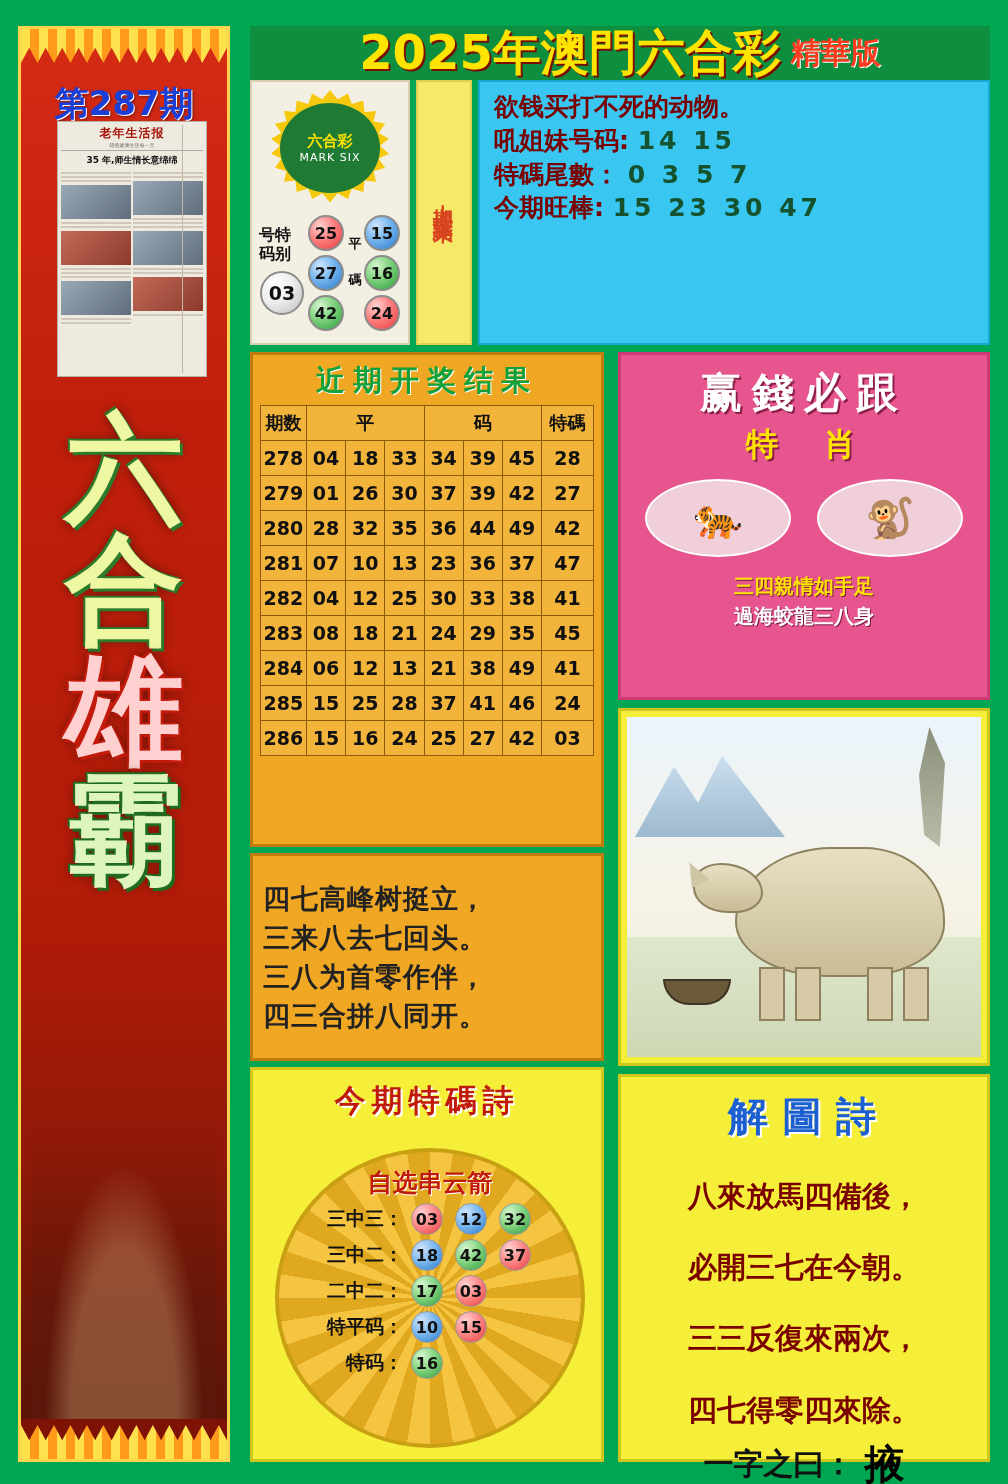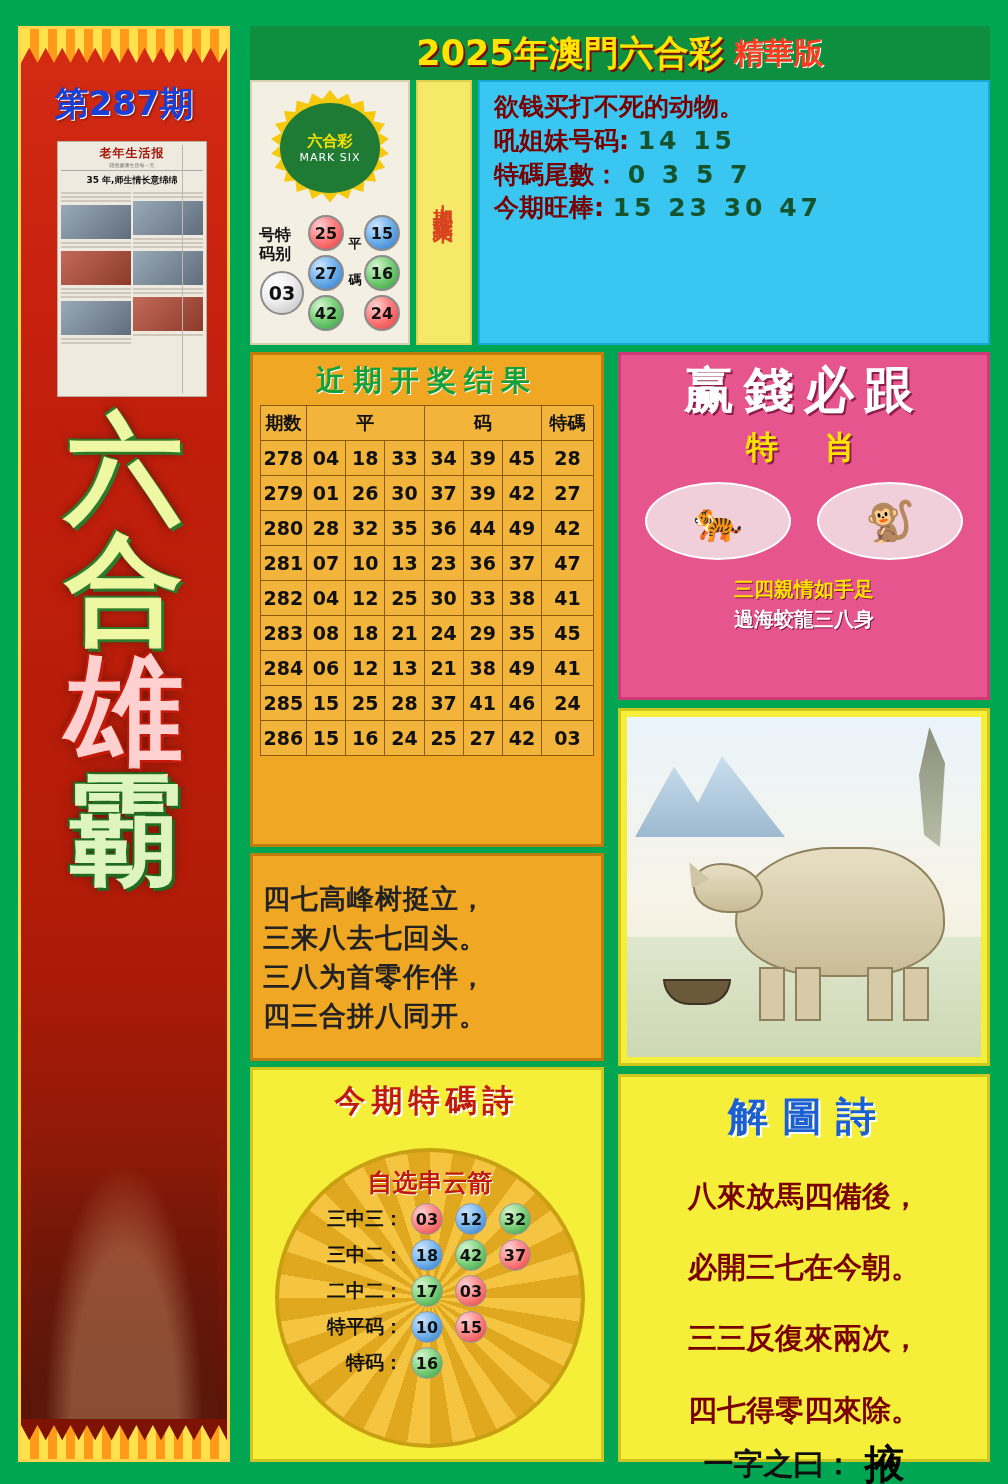--- a/index.html
+++ b/index.html
@@ -94,7 +94,7 @@
     background:#0e8f3f;
     display:flex; align-items:center; justify-content:center;
   }
-  .top-title .t1 { color:#ffe400; font-size:35px; font-weight:bold; text-shadow:2px 2px 0 #7a0c00; }
+  .top-title .t1 { color:#ffe400; font-size:48px; font-weight:bold; text-shadow:2px 2px 0 #7a0c00; }
   .top-title .t2 { color:#ff3b1f; font-size:30px; font-weight:bold; margin-left:10px; text-shadow:1px 1px 0 #fff;}
 
   

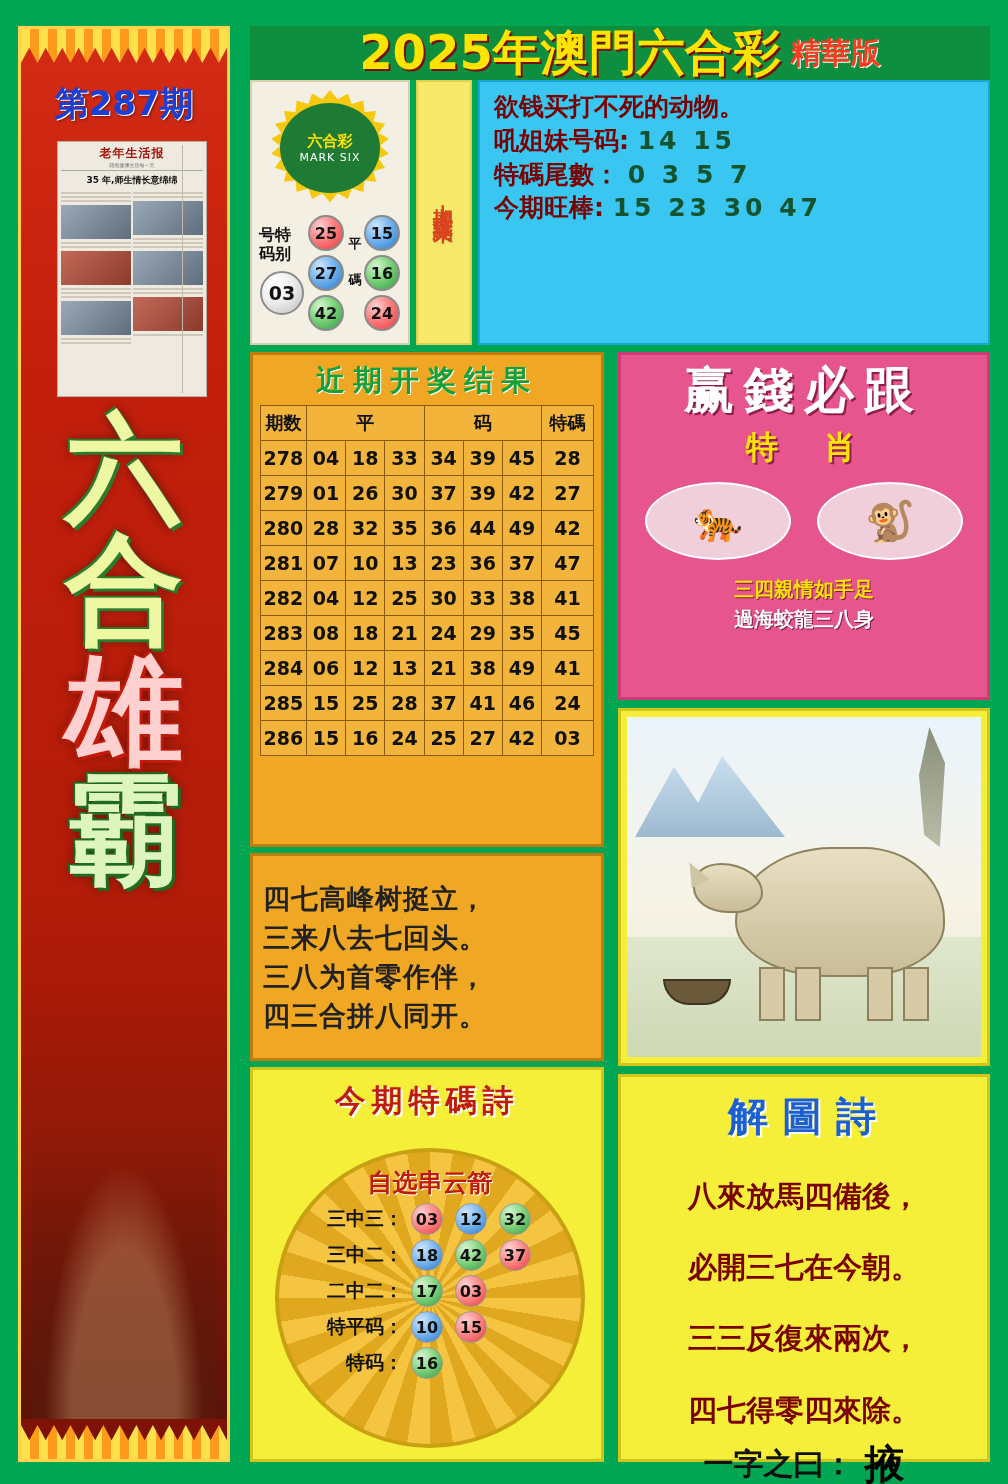--- a/index.html
+++ b/index.html
@@ -46,7 +46,7 @@
     text-shadow:1px 1px 0 #fff, 2px 2px 3px rgba(0,0,0,.4);
   }
   .newspaper {
-    position:absolute; top:112px; left:36px; width:150px; height:256px;
+    position:absolute; top:92px; left:36px; width:150px; height:256px;
     background:#efeae0; border:1px solid #b8b0a0;
     overflow:hidden; font-size:3px; color:#444; padding:3px;
   }

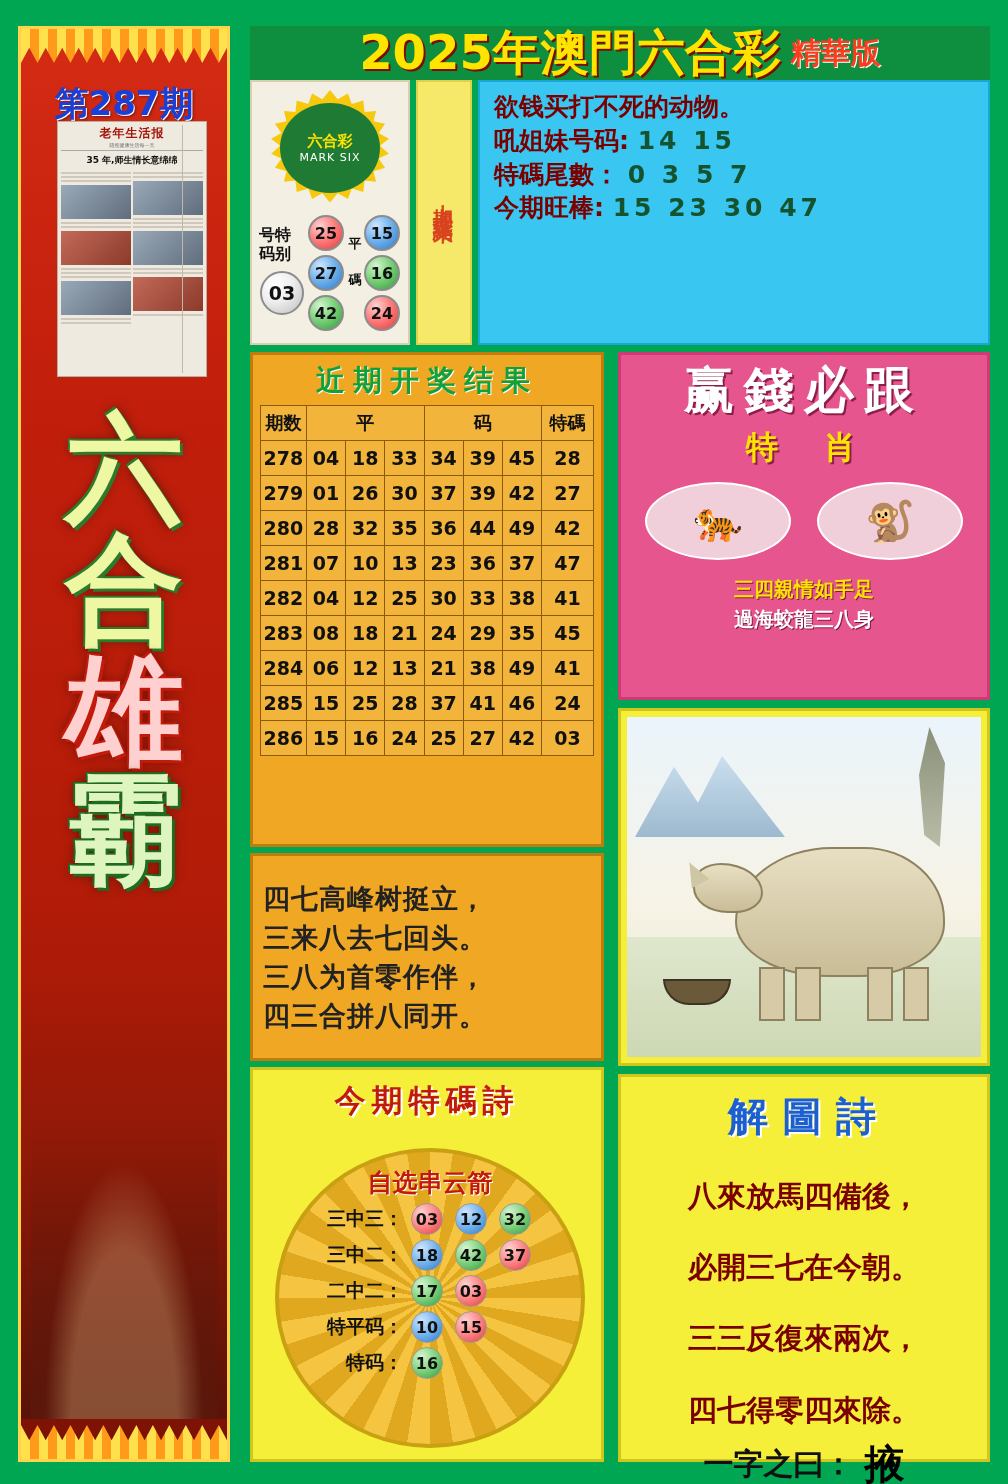--- a/index.html
+++ b/index.html
@@ -240,8 +240,8 @@
     text-align:center;
   }
   .win-title {
-    font-size:50px; font-weight:bold; color:#fff; letter-spacing:10px;
-    padding-top:2px; text-shadow:2px 2px 0 #8c1f4a;
+    font-size:42px; font-weight:bold; color:#fff; letter-spacing:10px;
+    padding-top:10px; text-shadow:2px 2px 0 #8c1f4a;
   }
   .win-sub {
     font-size:32px; font-weight:bold; color:#ffe400; letter-spacing:46px;

